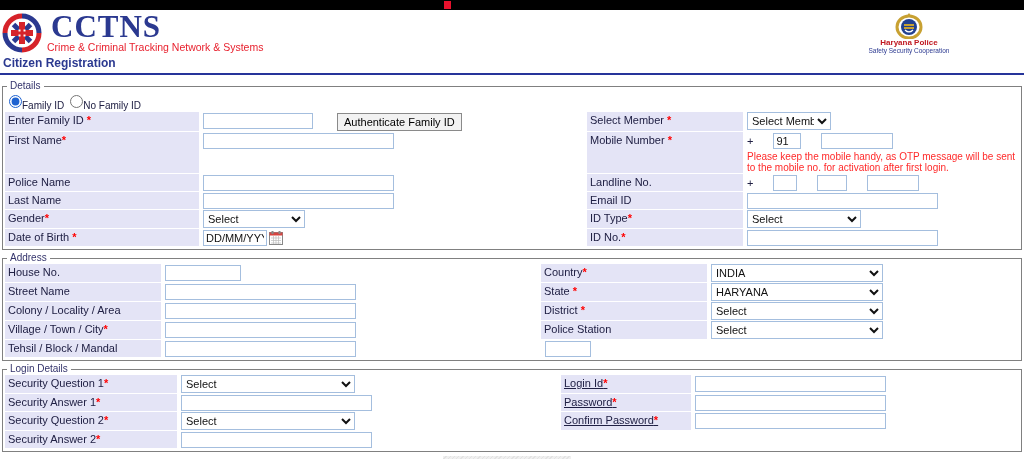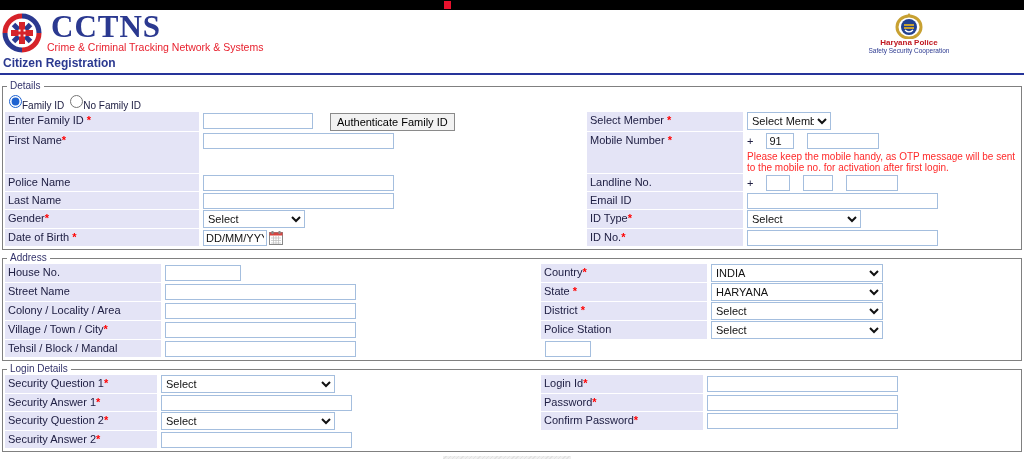--- a/index.html
+++ b/index.html
@@ -72,7 +72,7 @@
     height:18px; margin:1px 0 0 4px; padding:0 6px; font-size:11px; color:#000;
     background:#f2f2f2; border:1px solid #8a8a8a; font-family:"Liberation Sans", sans-serif;
   }
-  .inline { display:flex; align-items:flex-start; gap:13px; }
+  .inline { display:flex; align-items:flex-start; gap:20px; }
   .plus { padding-top:3px; color:#202044; }
   .note { color:#ff2a2a; font-size:10px; line-height:11px; width:272px; margin-top:2px; }
 

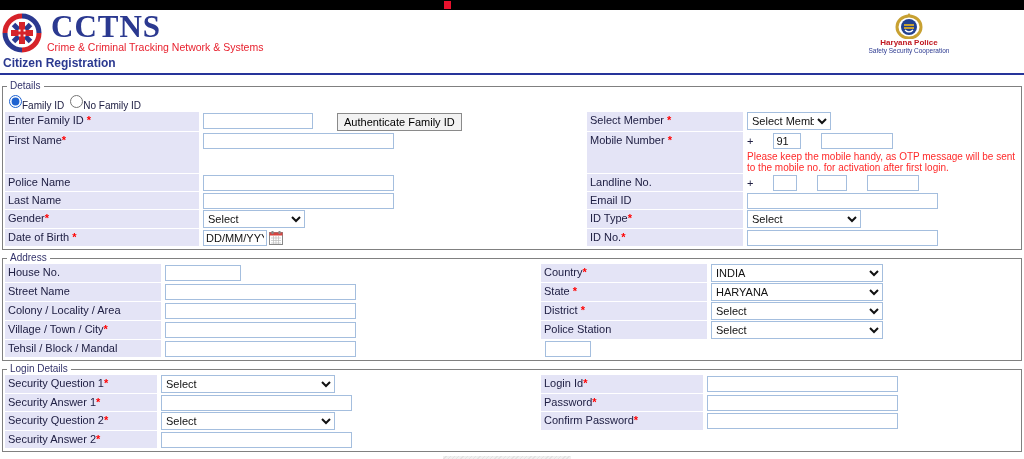--- a/index.html
+++ b/index.html
@@ -49,7 +49,7 @@
   .a .lbl-r { width:166px; }
   .a .fld-r { flex:1; }
   
-  .g .lbl-l { width:152px; }
+  .g .lbl-l { width:172px; }
   .g .fld-l { width:384px; }
   .g .lbl-r { width:162px; }
   .g .fld-r { flex:1; }

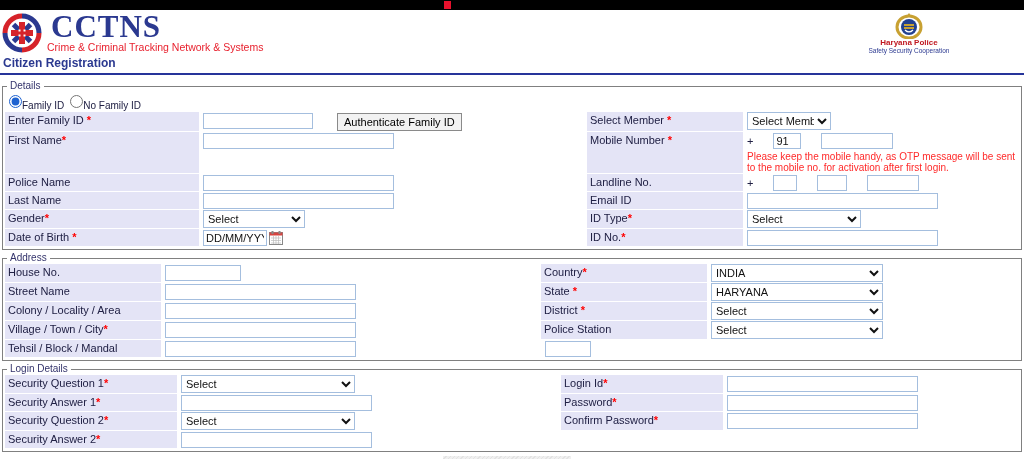--- a/index.html
+++ b/index.html
@@ -51,7 +51,7 @@
   
   .g .lbl-l { width:172px; }
   .g .fld-l { width:384px; }
-  .g .lbl-r { width:162px; }
+  .g .lbl-r { width:130px;text-decoration:underline; }
   .g .fld-r { flex:1; }
 
   input[type=text], input[type=password] {

